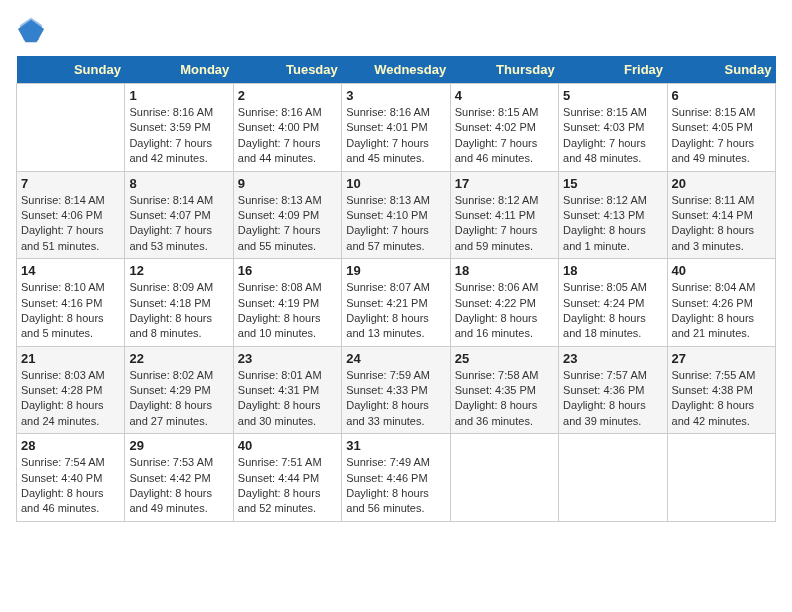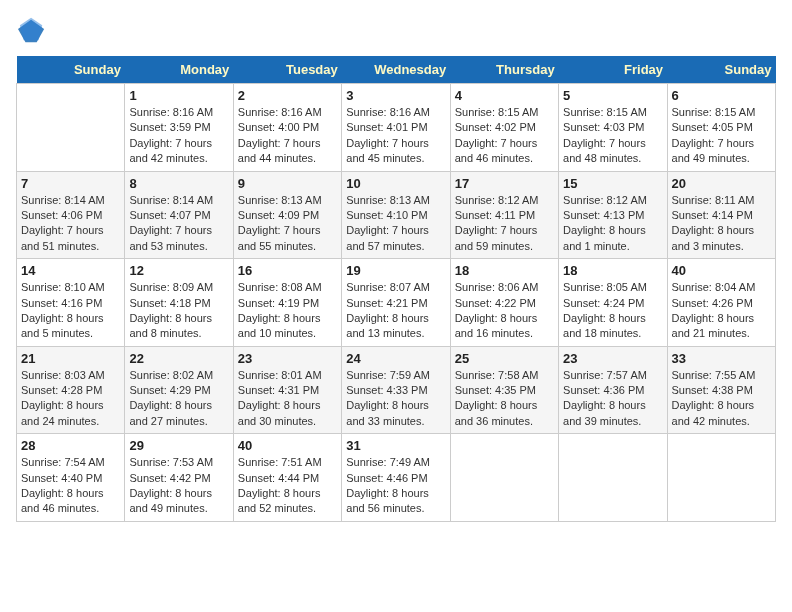--- a/index.html
+++ b/index.html
@@ -231,7 +231,7 @@
           <div class="day-info">Sunrise: 7:57 AM<br>Sunset: 4:36 PM<br>Daylight: 8 hours and 39 minutes.</div>
         </td>
         <td>
-          <div class="day-number">33</div>
+          <div class="day-number">27</div>
           <div class="day-info">Sunrise: 7:55 AM<br>Sunset: 4:38 PM<br>Daylight: 8 hours and 42 minutes.</div>
         </td>
       </tr>

